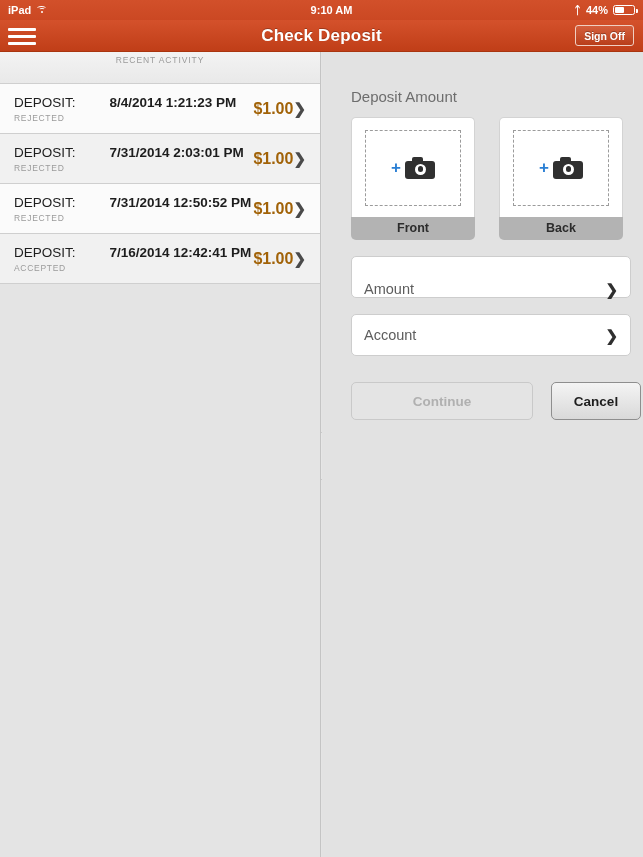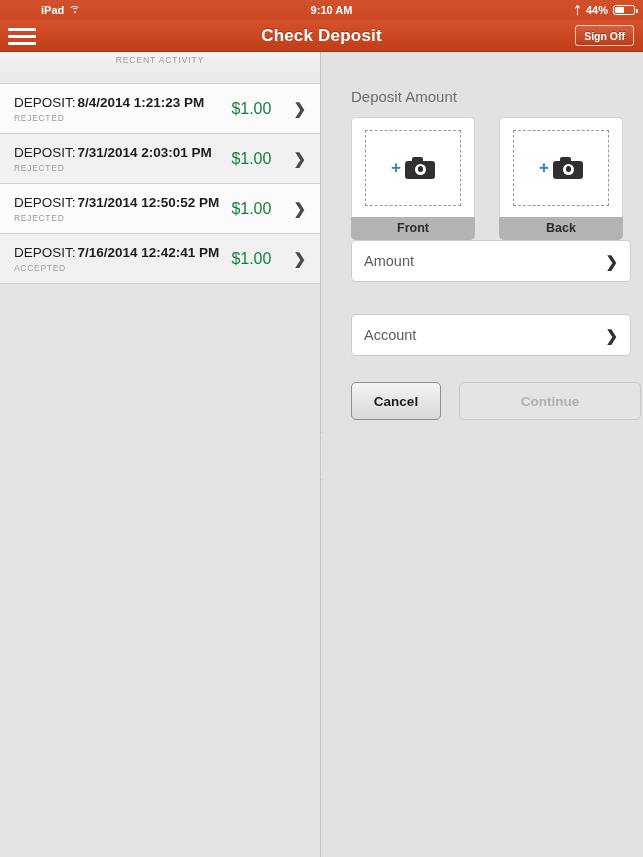--- a/index.html
+++ b/index.html
@@ -16,7 +16,7 @@
     display:flex; align-items:center; color:#fff;
     font-size:11px; font-weight:bold;
   }
-  .sb-left { position:absolute; left:8px; display:flex; align-items:center; gap:5px;margin-left:33px; }
+  .sb-left { position:absolute; left:8px; display:flex; align-items:center; gap:5px; }
   .sb-center { position:absolute; left:10px; width:643px; text-align:center; font-size:11px; }
   .sb-right { position:absolute; right:8px; display:flex; align-items:center; gap:5px; }
   .wifi { width:11px; height:9px; position:relative; }

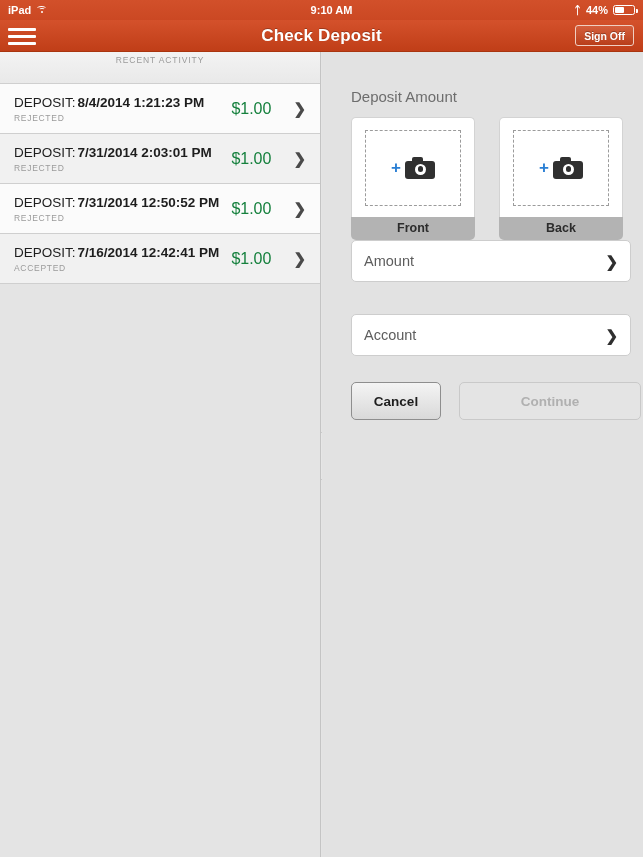--- a/index.html
+++ b/index.html
@@ -86,7 +86,7 @@
   }
   .row.alt { background:#f1f1f1; }
   .row-main { flex:1; min-width:0; }
-  .row-line { display:flex; align-items:baseline; gap:2px; }
+  .row-line { display:flex; align-items:baseline; gap:14px; }
   .row-label { font-size:13.5px; color:#1d1d1d; }
   .row-date { font-size:13.5px; color:#1d1d1d; font-weight:bold; }
   .row-status { font-size:8.5px; color:#9b9b9b; letter-spacing:.7px; margin-top:3px; }

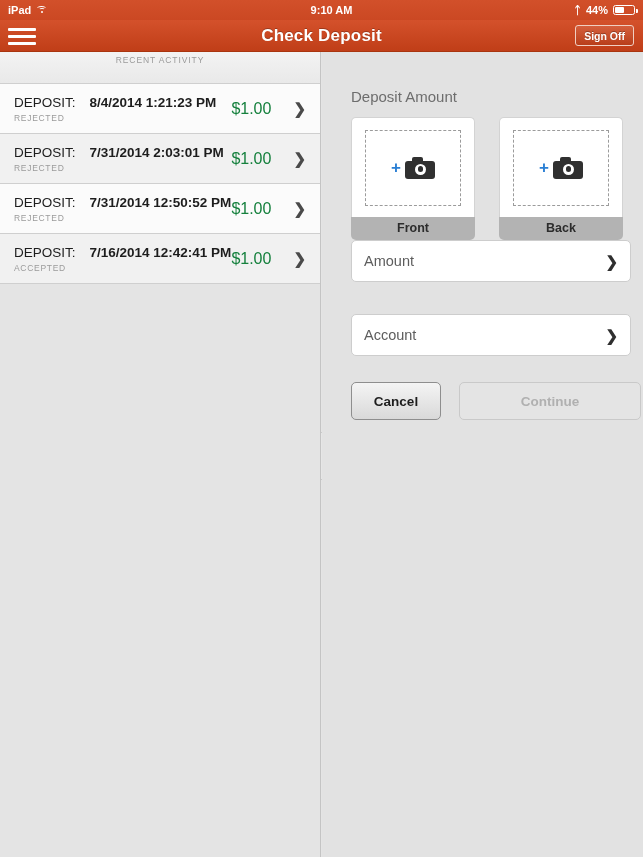--- a/index.html
+++ b/index.html
@@ -88,7 +88,7 @@
   .row-main { flex:1; min-width:0; }
   .row-line { display:flex; align-items:baseline; gap:14px; }
   .row-label { font-size:13.5px; color:#1d1d1d; }
-  .row-date { font-size:13.5px; color:#1d1d1d; font-weight:bold; }
+  .row-date { font-size:13.5px; color:#1d1d1d; font-weight:bold;margin-left:20px; }
   .row-status { font-size:8.5px; color:#9b9b9b; letter-spacing:.7px; margin-top:3px; }
   .row-amt { font-size:16px; font-weight:normal; color:#15803d; margin-right:22px; }
   .chev { font-size:15px; color:#4a4a4a; font-weight:bold; line-height:1; }

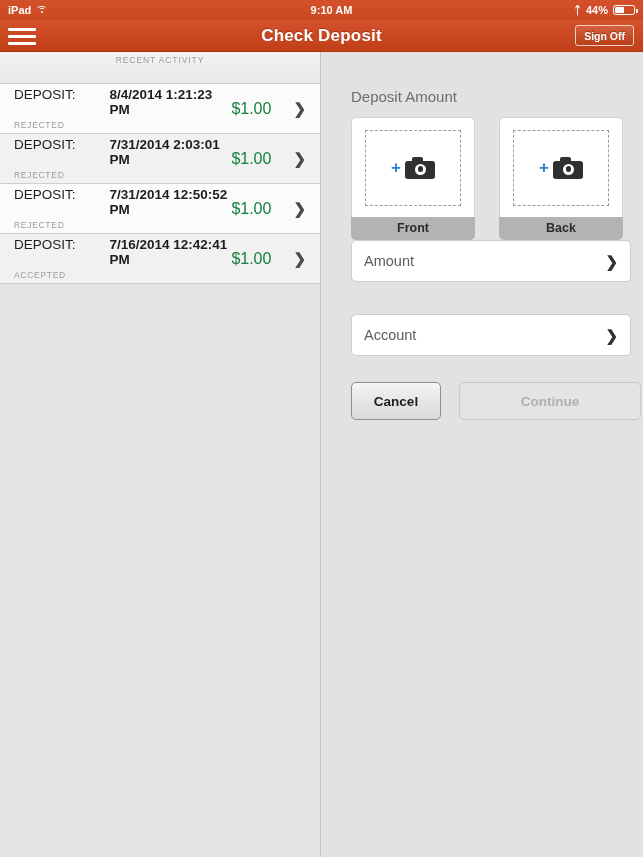--- a/index.html
+++ b/index.html
@@ -90,7 +90,7 @@
   .row-label { font-size:13.5px; color:#1d1d1d; }
   .row-date { font-size:13.5px; color:#1d1d1d; font-weight:bold;margin-left:20px; }
   .row-status { font-size:8.5px; color:#9b9b9b; letter-spacing:.7px; margin-top:3px; }
-  .row-amt { font-size:16px; font-weight:normal; color:#15803d; margin-right:22px; }
+  .row-amt { font-size:16px; font-weight:bold; color:#a16207; margin-right:0; }
   .chev { font-size:15px; color:#4a4a4a; font-weight:bold; line-height:1; }
 
   

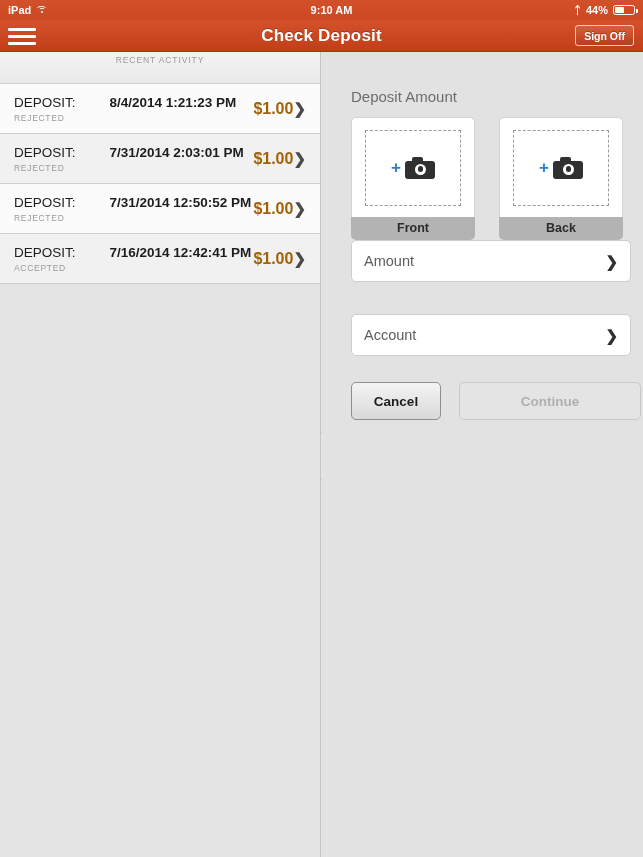--- a/index.html
+++ b/index.html
@@ -141,7 +141,7 @@
   }
   .field-label { flex:1; font-size:14.5px; color:#5d5d5d; }
   .field .chev { color:#2f2f2f; font-size:15px; }
-  #f-amount { top:188px; }
+  #f-amount { top:204px;align-items:flex-end; }
   #f-account { top:262px; }
 
   .btns { position:absolute; left:29px; top:330px; display:flex; gap:18px; }

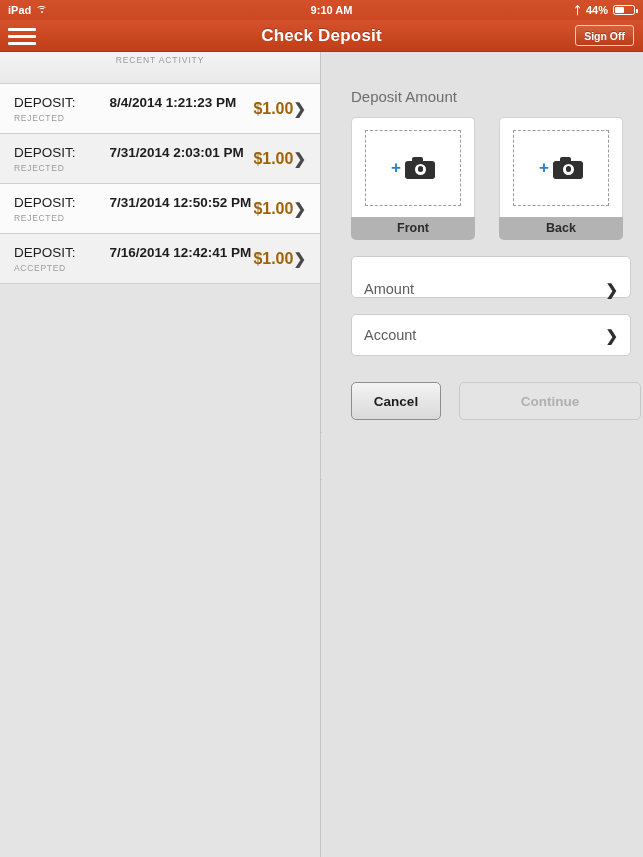--- a/index.html
+++ b/index.html
@@ -292,8 +292,8 @@
   </div>
 
   <div class="btns">
+    <div class="btn btn-continue">Continue</div>
     <div class="btn btn-cancel">Cancel</div>
-    <div class="btn btn-continue">Continue</div>
   </div>
 </div>
 

